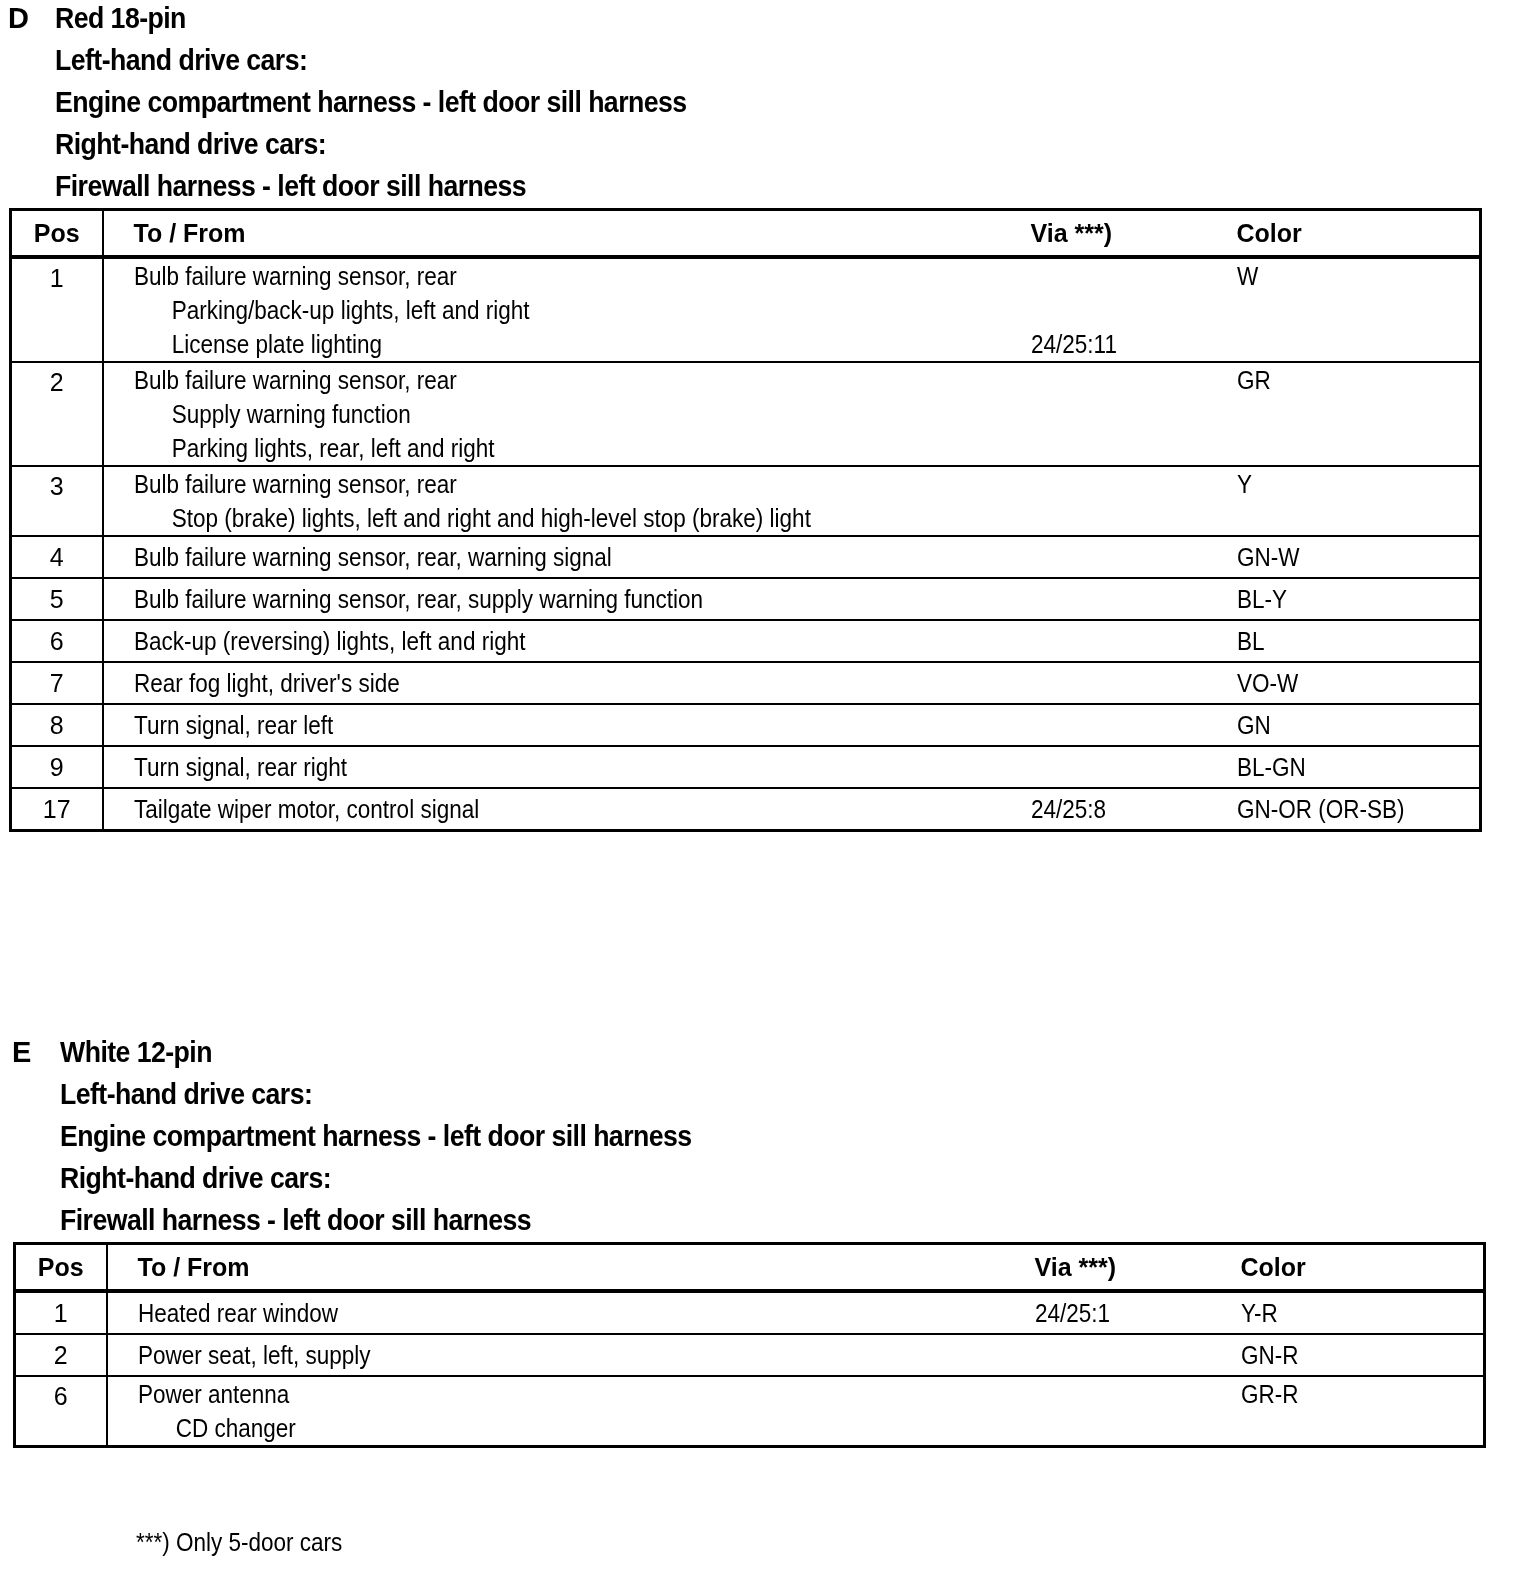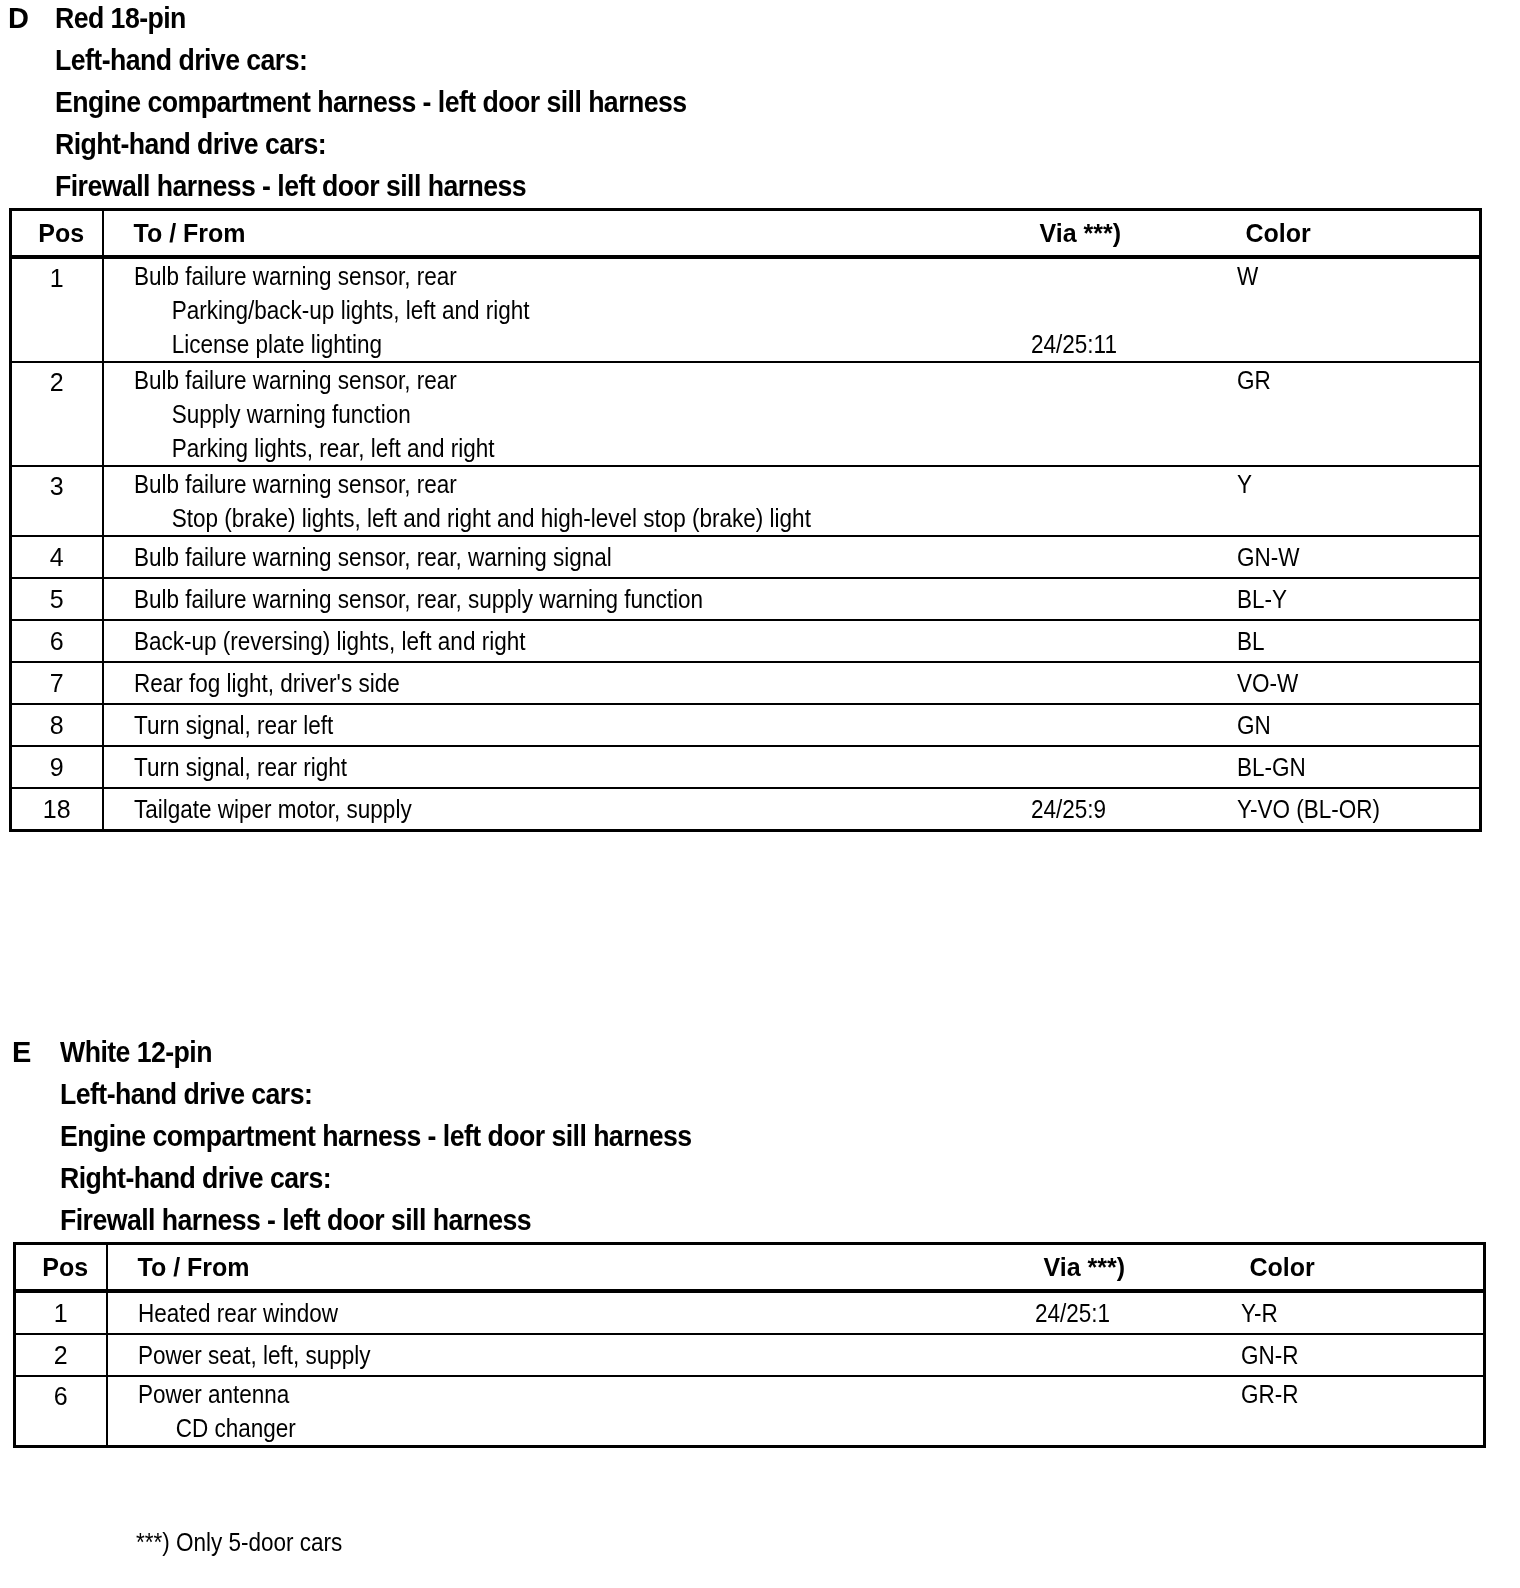--- a/index.html
+++ b/index.html
@@ -29,7 +29,6 @@
   table.conn thead th {
     font-weight: bold; text-align: left; height: 42px; line-height: 44px;
     border-bottom: 4px solid #000;
-    padding-left: 9px;
   }
   table.conn tbody tr { border-bottom: 2px solid #000; }
   table.conn tbody tr:last-child { border-bottom: none; }

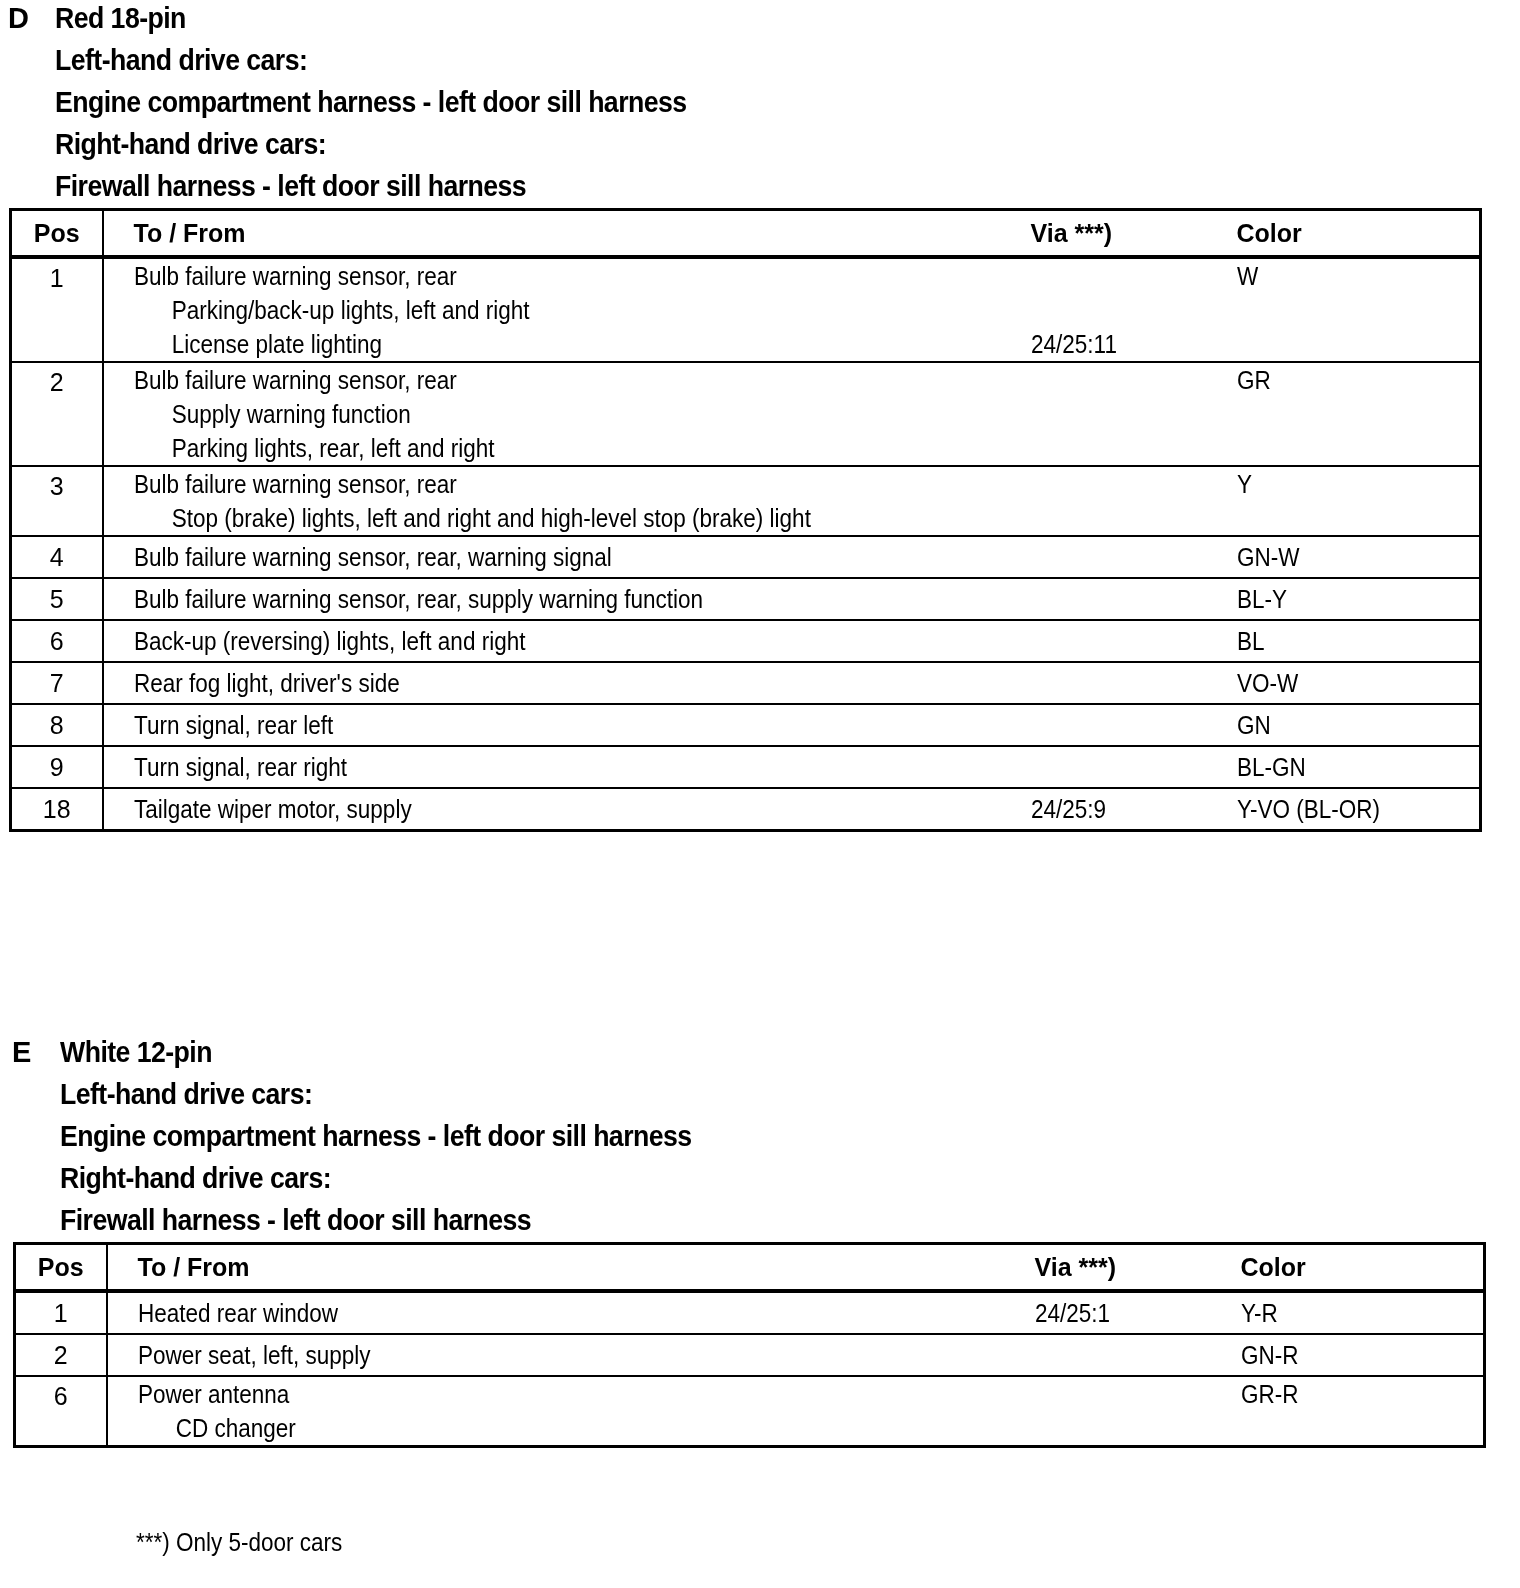--- a/index.html
+++ b/index.html
@@ -207,6 +207,20 @@
         </tr>
         <tr class="row-single">
           <td class="c-pos">
+            <span class="pos-text">17</span>
+          </td>
+          <td class="c-to">
+            <span class="cell-text">Tailgate wiper motor, control signal</span>
+          </td>
+          <td class="c-via">
+            <span class="cell-text">24/25:8</span>
+          </td>
+          <td class="c-col">
+            <span class="cell-text">GN-OR (OR-SB)</span>
+          </td>
+        </tr>
+        <tr class="row-single">
+          <td class="c-pos">
             <span class="pos-text">18</span>
           </td>
           <td class="c-to">

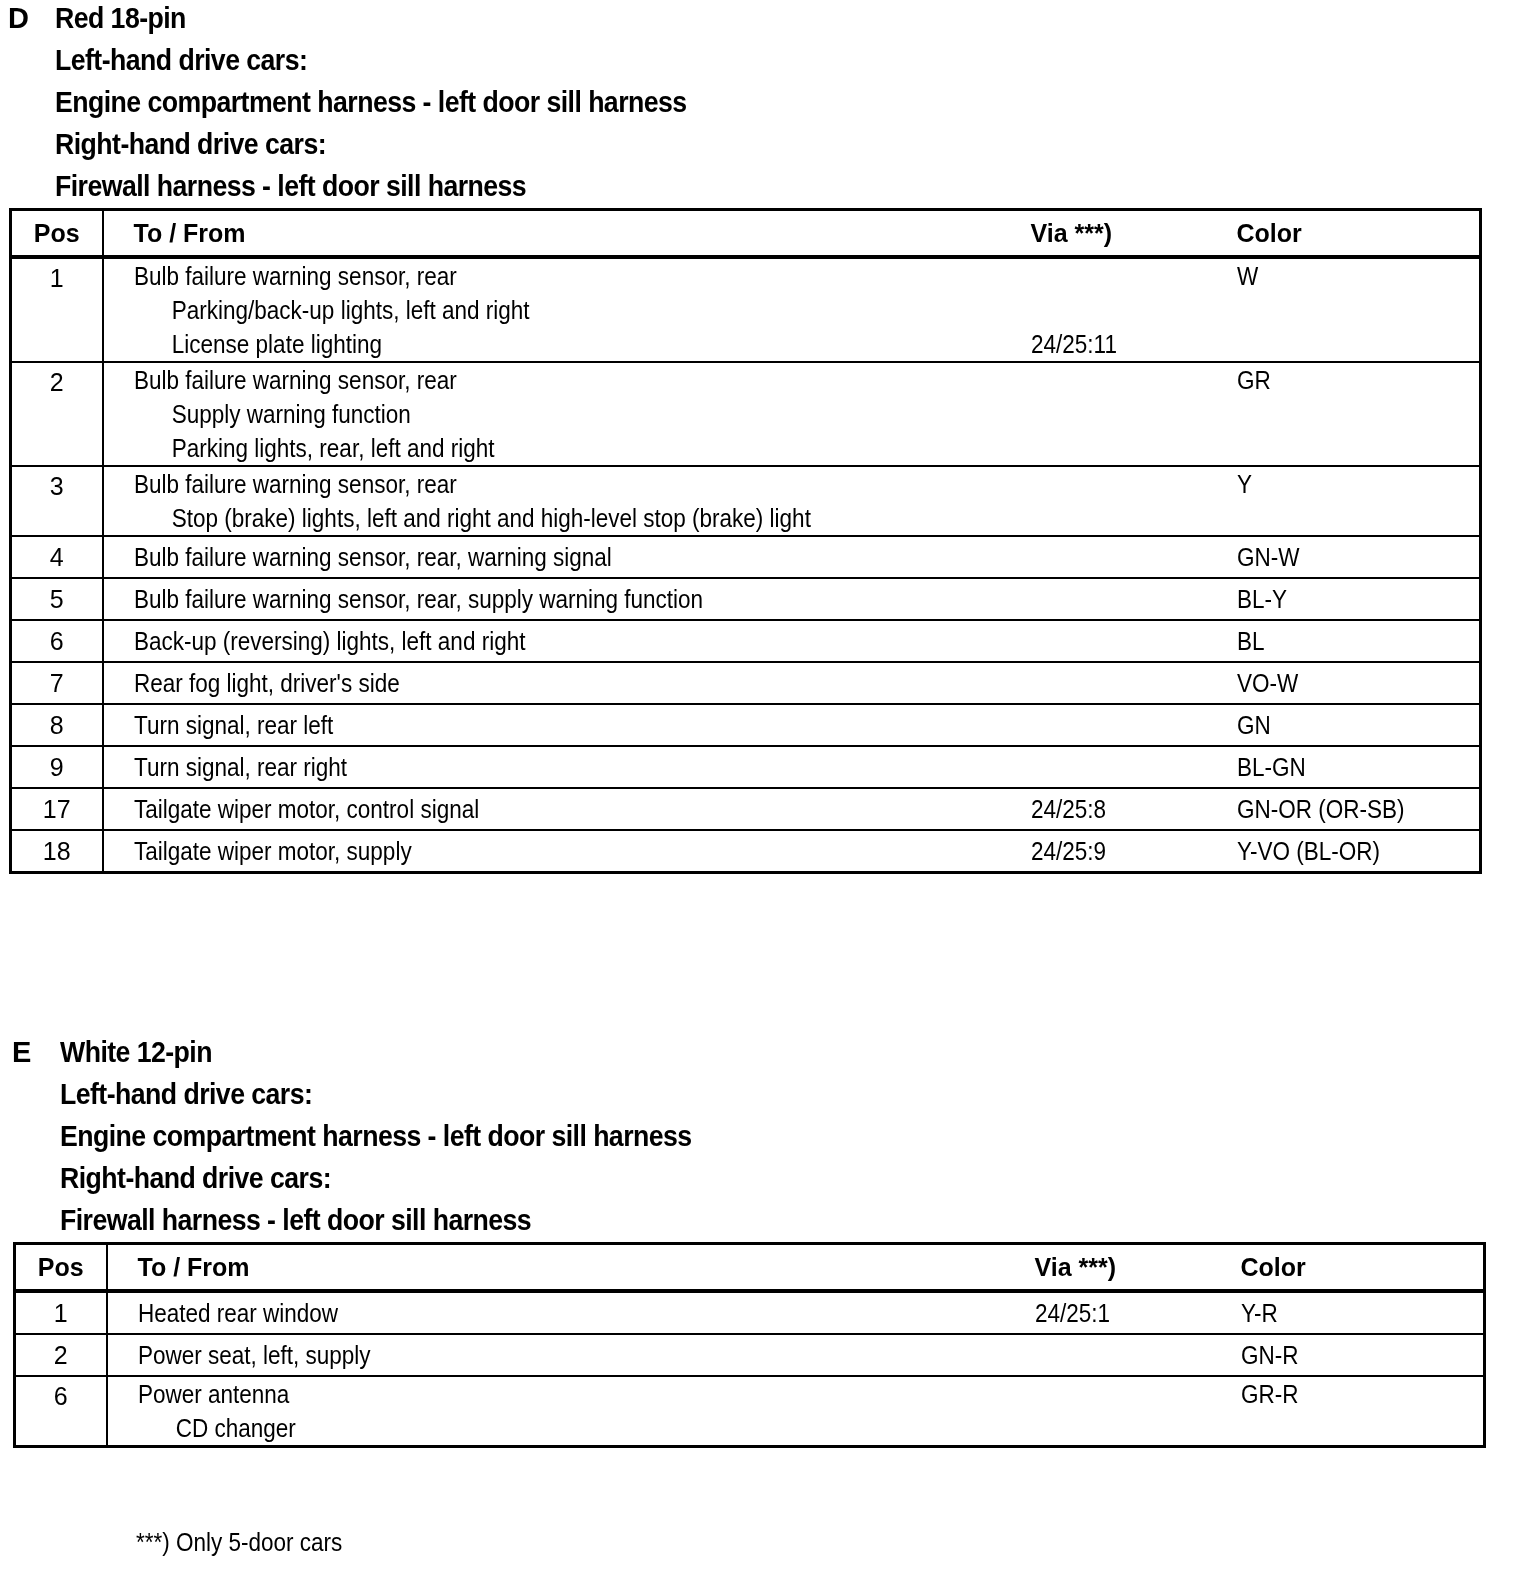--- a/index.html
+++ b/index.html
@@ -219,20 +219,6 @@
             <span class="cell-text">GN-OR (OR-SB)</span>
           </td>
         </tr>
-        <tr class="row-single">
-          <td class="c-pos">
-            <span class="pos-text">18</span>
-          </td>
-          <td class="c-to">
-            <span class="cell-text">Tailgate wiper motor, supply</span>
-          </td>
-          <td class="c-via">
-            <span class="cell-text">24/25:9</span>
-          </td>
-          <td class="c-col">
-            <span class="cell-text">Y-VO (BL-OR)</span>
-          </td>
-        </tr>
       </tbody>
   </table>
 </div>

